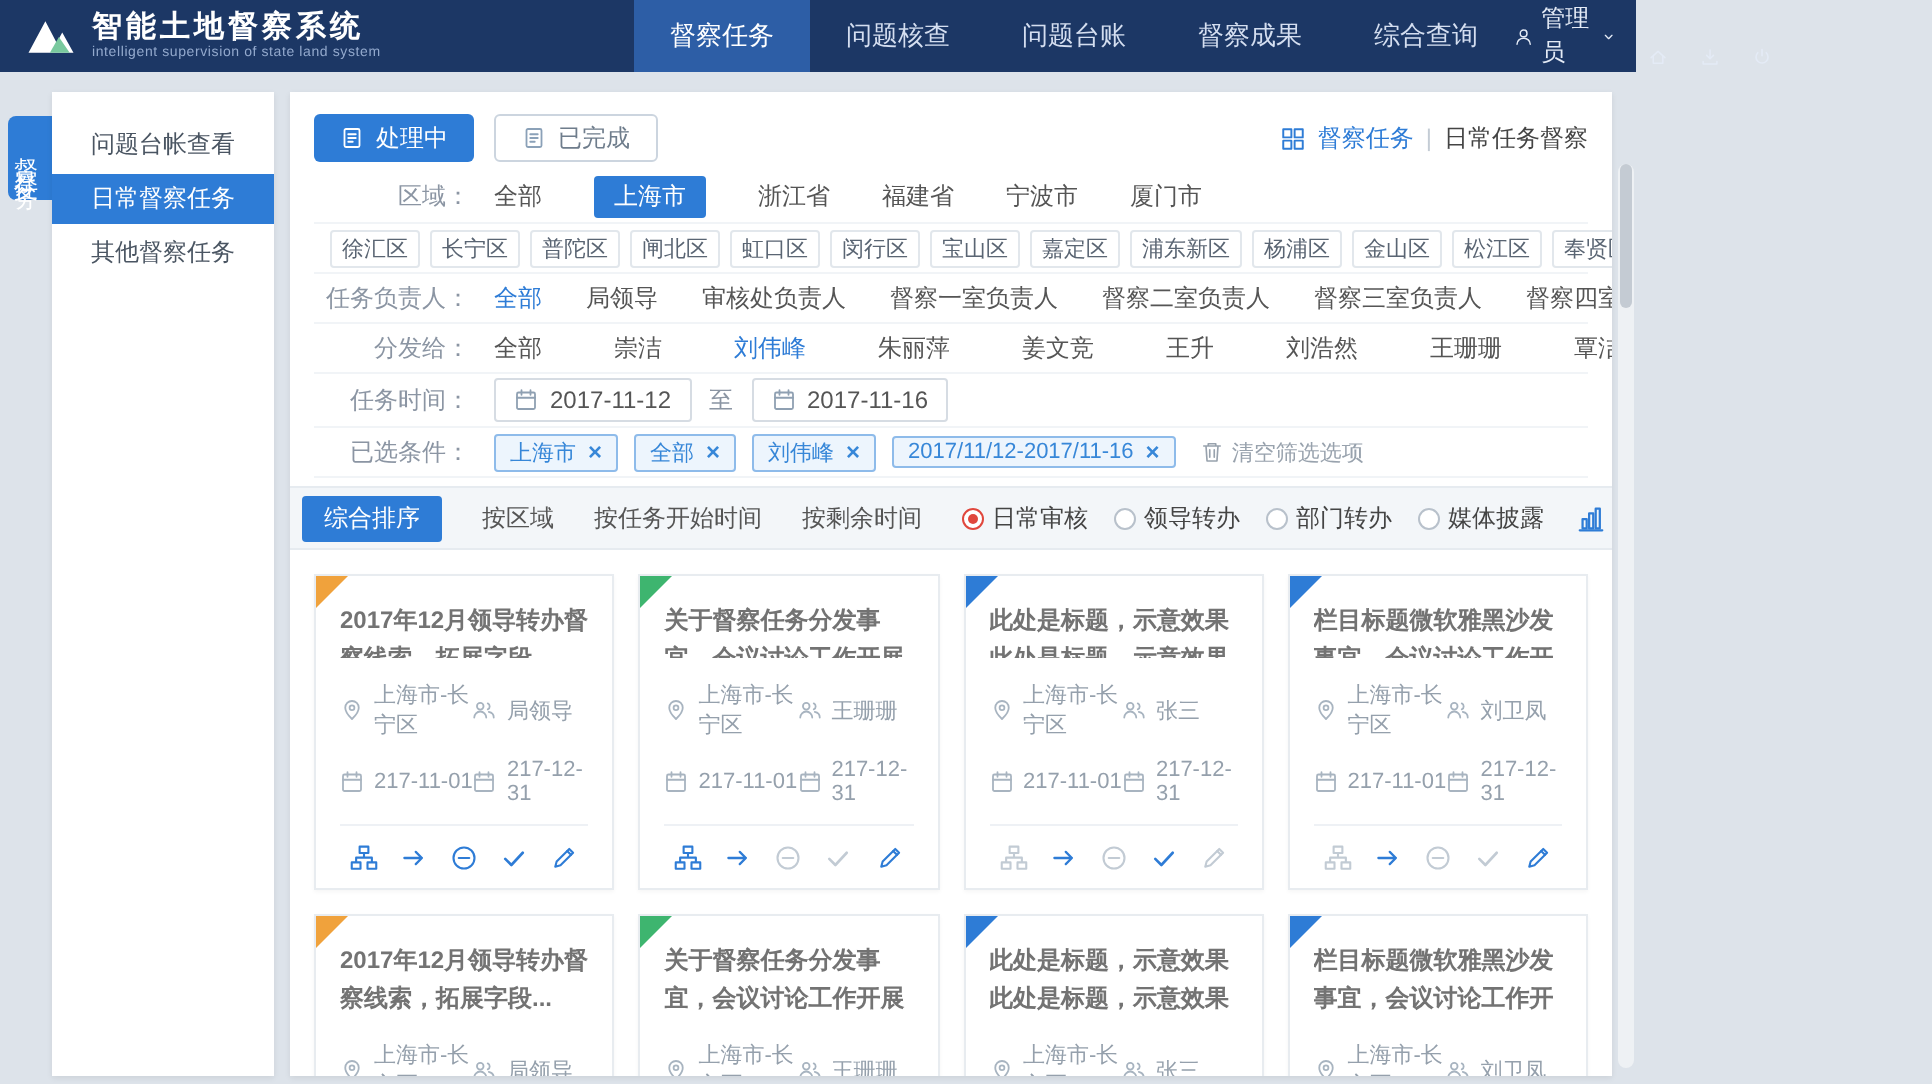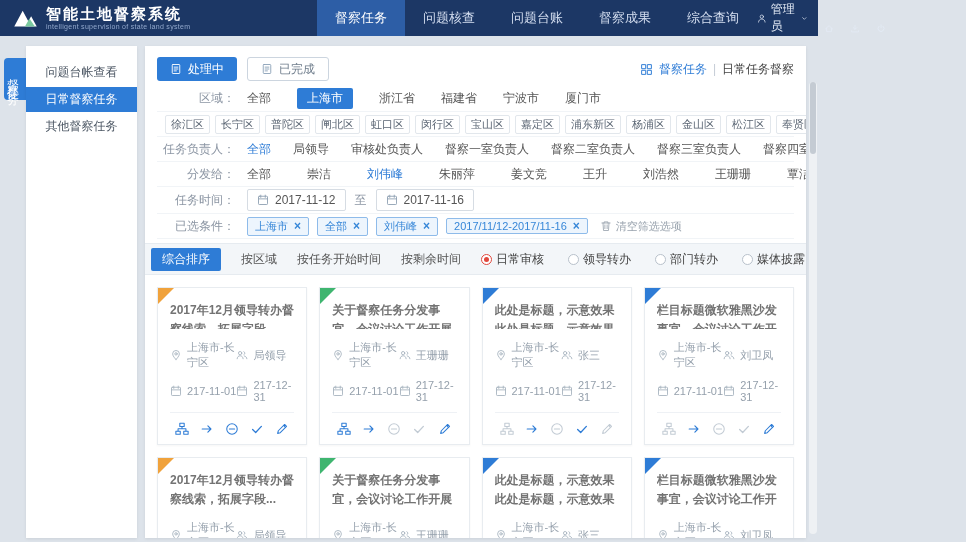--- a/index.html
+++ b/index.html
@@ -71,7 +71,7 @@
   .sortbar{display:flex;align-items:center;height:32px;background:#f3f6f9;border-top:1px solid #e6ebf0;border-bottom:1px solid #e6ebf0;margin:4px -12px 0;padding:0 6px;position:relative}
   .sort-tab{color:#555;font-size:12px;margin-right:20px;cursor:pointer;white-space:nowrap}
   .sort-tab.selected{background:#2e7cd6;color:#fff;padding:3px 11px;border-radius:2px}
-  .radios{margin-left:auto;display:flex;gap:24px;align-items:center}
+  .radios{margin-left:auto;display:flex;gap:13px;align-items:center}
   .radio{display:flex;align-items:center;gap:4px;font-size:12px;color:#444;cursor:pointer;white-space:nowrap}
   .rdot{width:11px;height:11px;border:1px solid #b8c1cb;border-radius:50%;position:relative;background:#fff;flex:none}
   .radio.selected .rdot{border-color:#e0473d}

